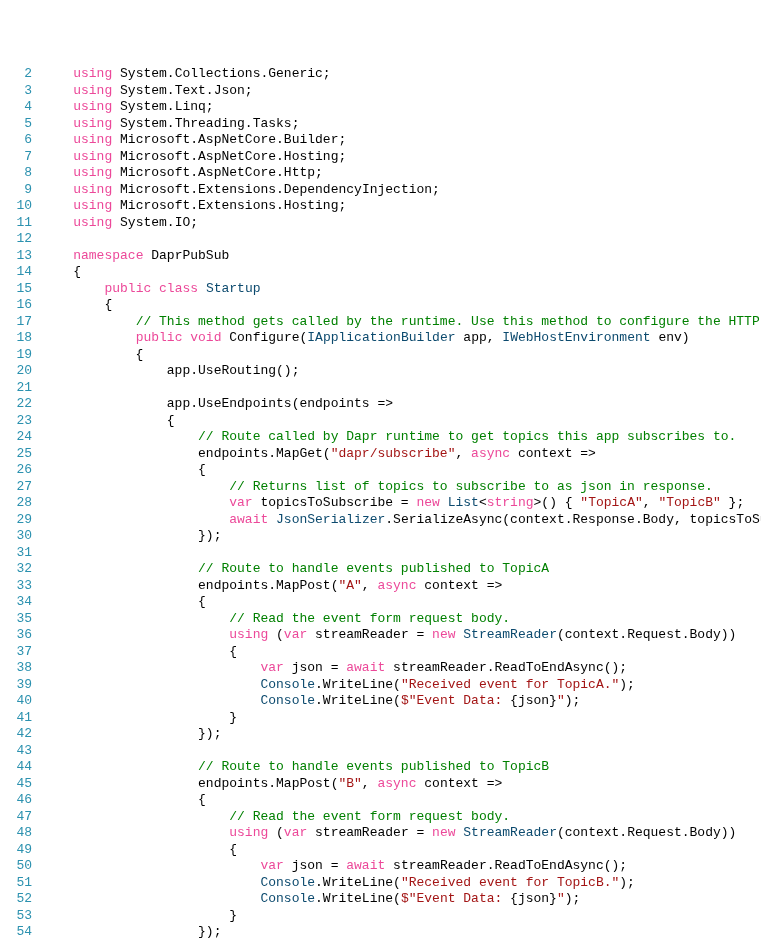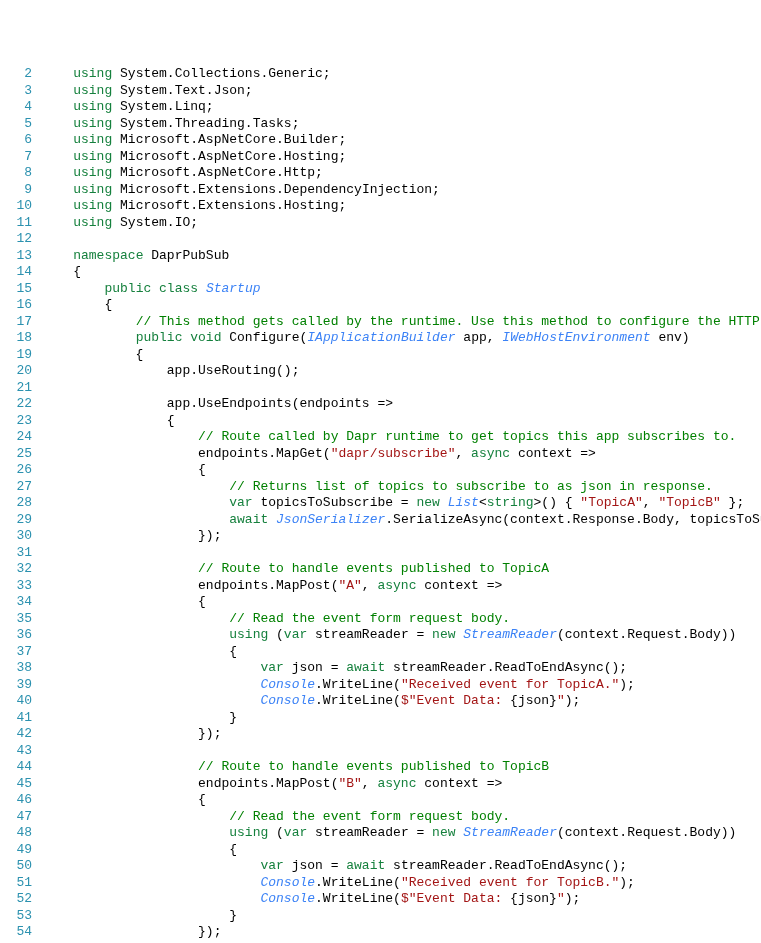--- a/index.html
+++ b/index.html
@@ -30,7 +30,7 @@
   .line {
     display: block;
   }
-  .kw { color: #15803d; }
+  .kw { color: #ec4899; }
   .type { color: #3b82f6; font-style: italic; }
   .str { color: #a31515; }
   .com { color: #008000; }

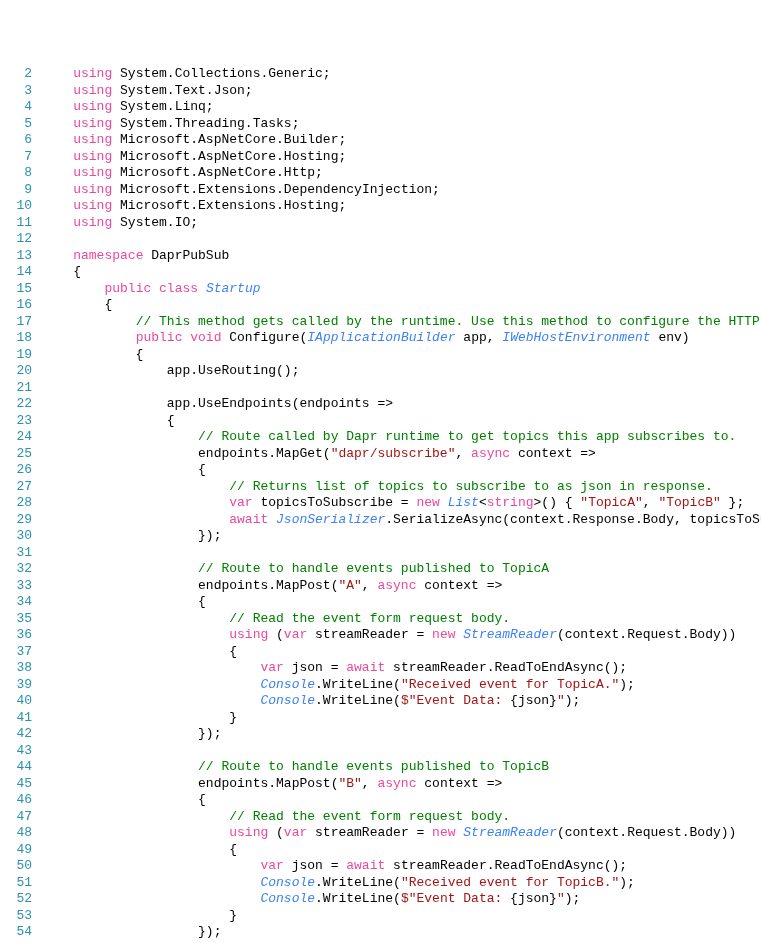--- a/index.html
+++ b/index.html
@@ -31,7 +31,7 @@
     display: block;
   }
   .kw { color: #ec4899; }
-  .type { color: #3b82f6; font-style: italic; }
+  .type { color: #0c4a6e; }
   .str { color: #a31515; }
   .com { color: #008000; }
 </style>

